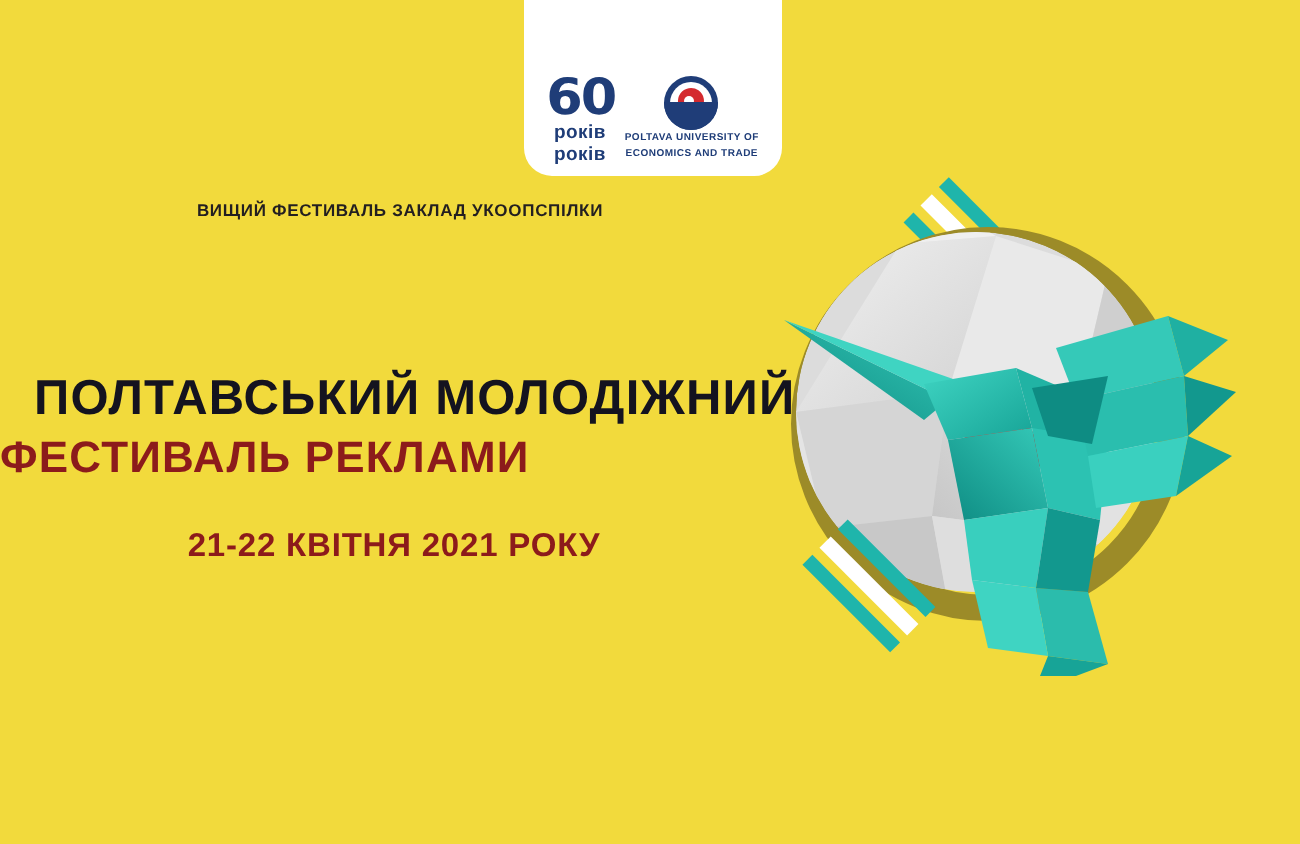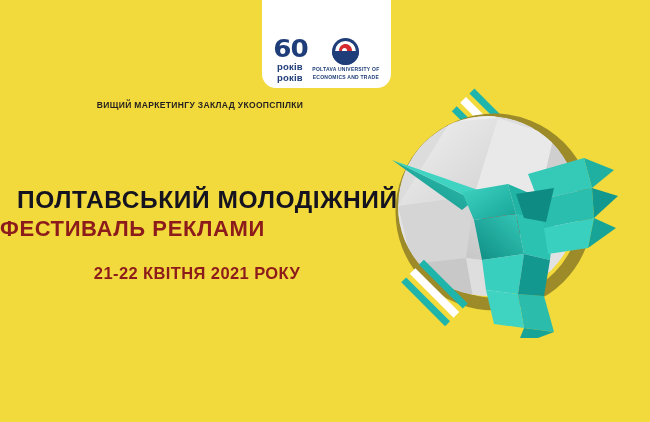--- a/index.html
+++ b/index.html
@@ -211,7 +211,7 @@
   </div>
 
   <div id="header-block">
-    <div class="hline">ВИЩИЙ МАРКЕТИНГУ ЗАКЛАД УКООПСПІЛКИ</div>
+    <div class="hline">ВИЩИЙ ФЕСТИВАЛЬ ЗАКЛАД УКООПСПІЛКИ</div>
   </div>
 
   <div id="title-main">ПОЛТАВСЬКИЙ МОЛОДІЖНИЙ</div>

